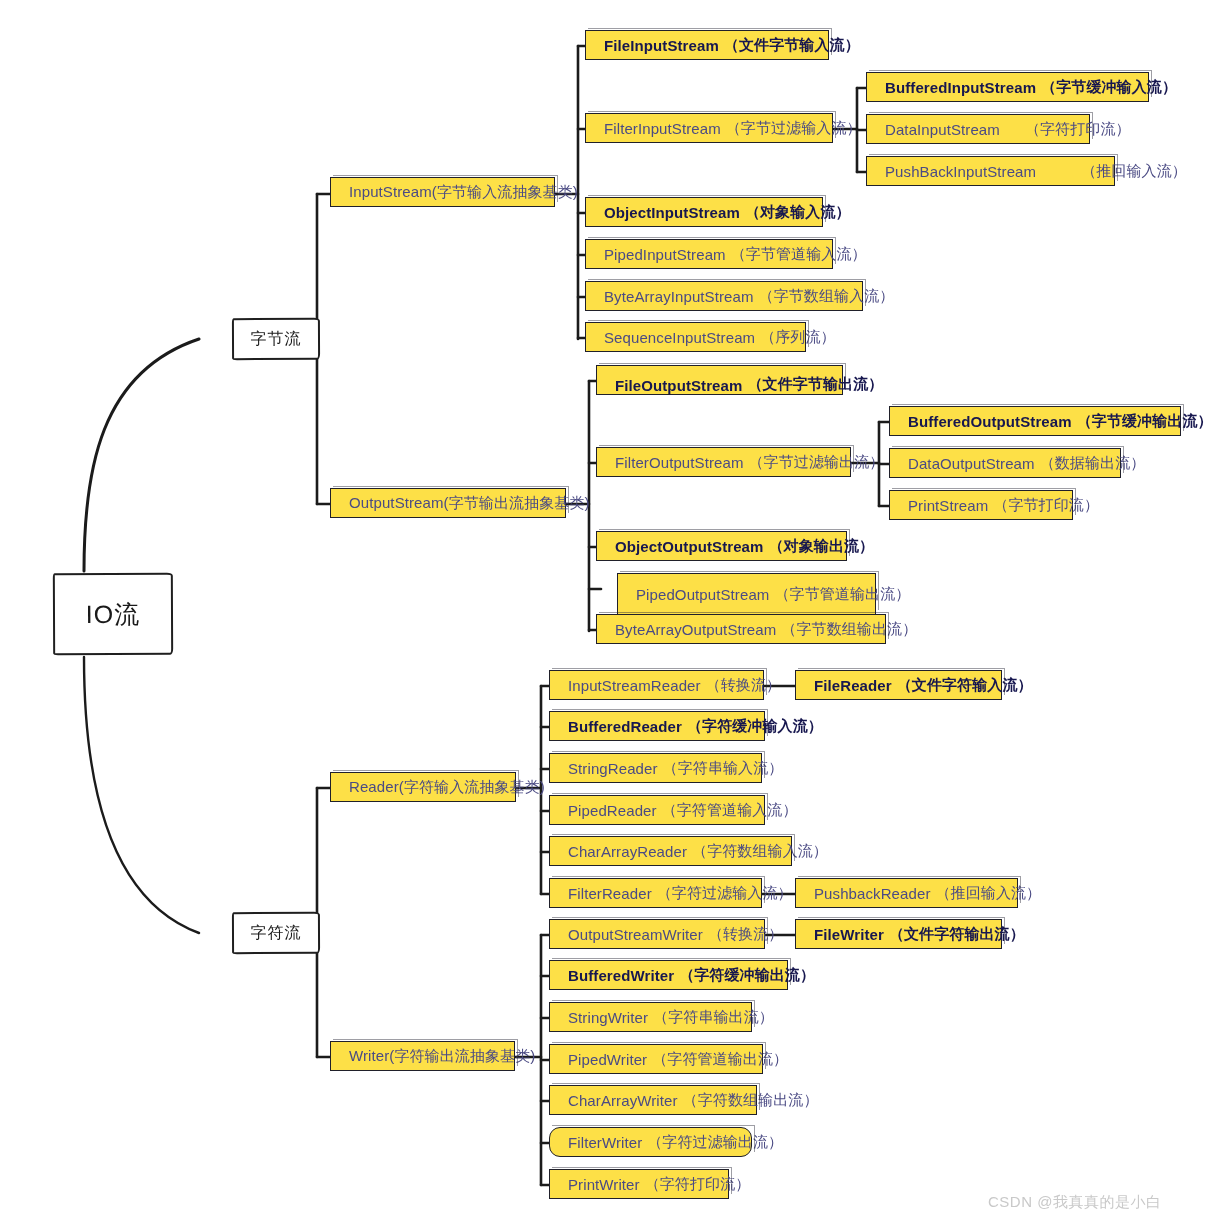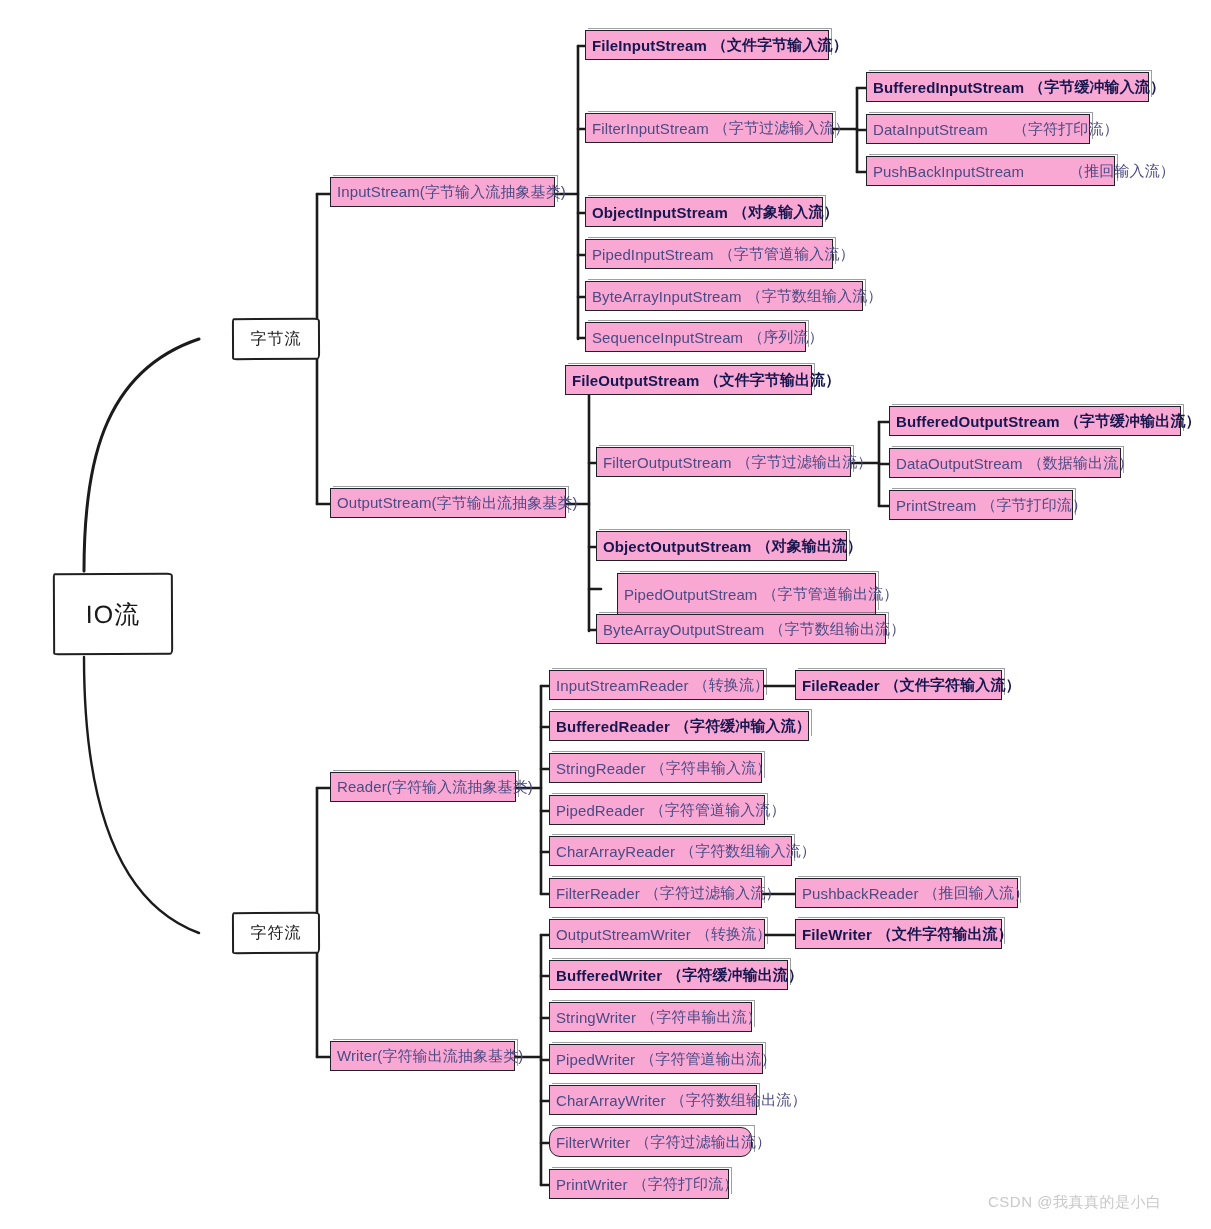--- a/index.html
+++ b/index.html
@@ -45,10 +45,10 @@
   .cbox{
     position:absolute;
     box-sizing:border-box;
-    background:#f9a8d4;
+    background:#fde047;
     border:1px solid #20202a;
     display:flex;align-items:center;
-    padding-left:6px;
+    padding-left:18px;
     white-space:nowrap;
     color:#4b4b84;
     font-size:15px;

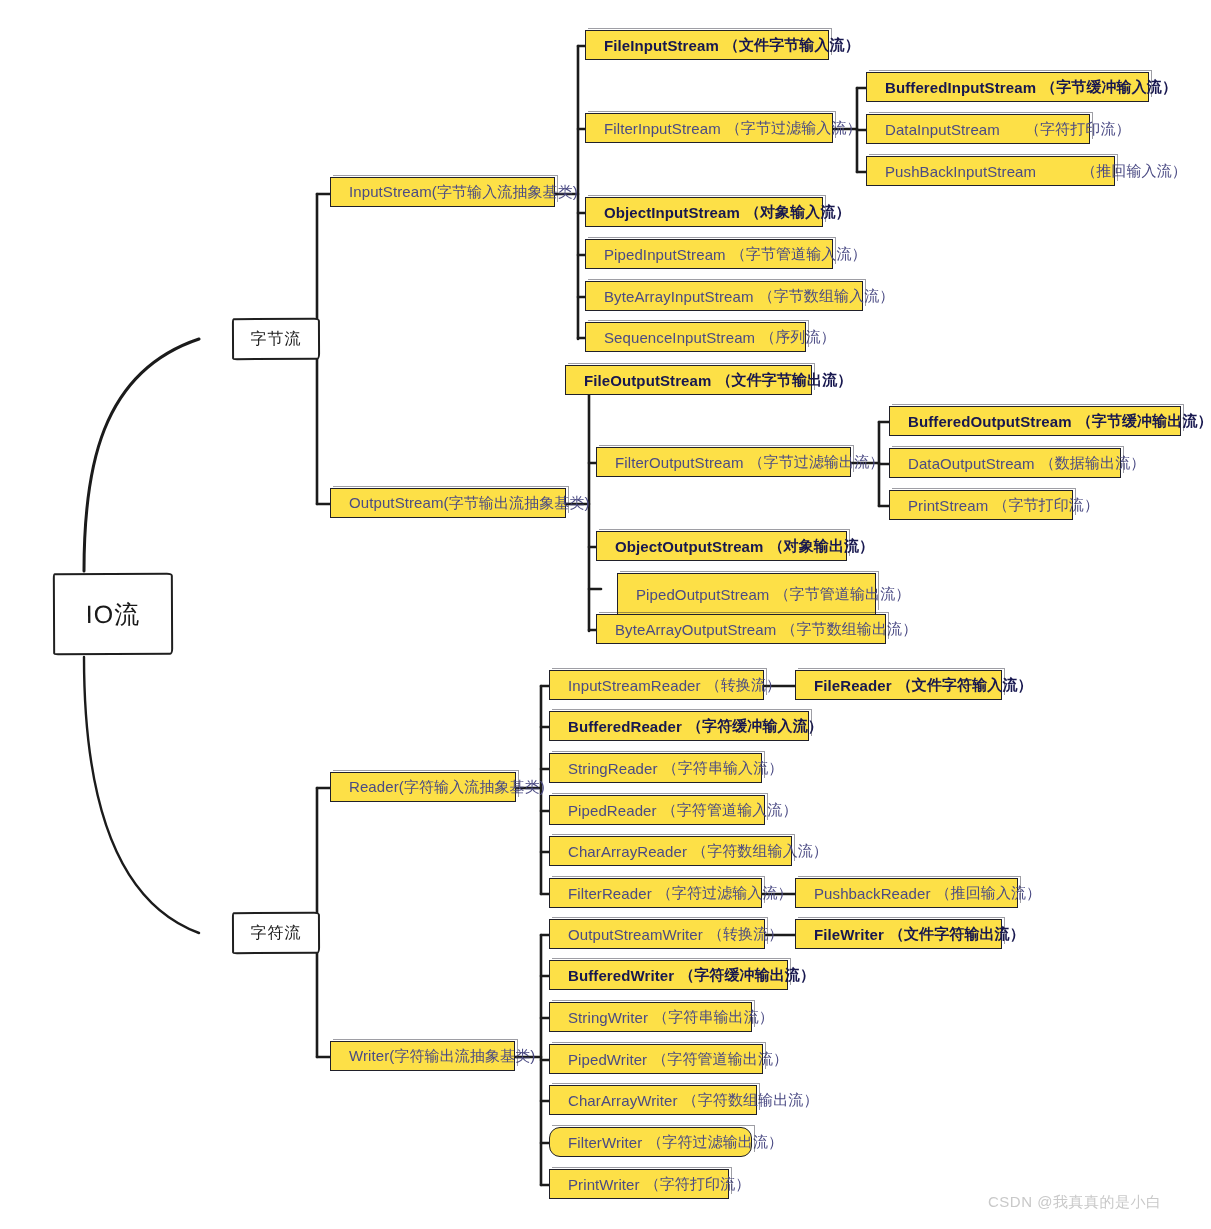--- a/index.html
+++ b/index.html
@@ -239,7 +239,7 @@
         <span class="en">SequenceInputStream</span>
         <span class="cn">（序列流）</span>
       </div>
-      <div class="cbox bold" style="left: 565px; top: 365px; width: 247px; height: 30px;">
+      <div class="cbox bold" style="left: 596px; top: 365px; width: 247px; height: 30px; align-items: flex-end;">
         <span class="en">FileOutputStream</span>
         <span class="cn">（文件字节输出流）</span>
       </div>

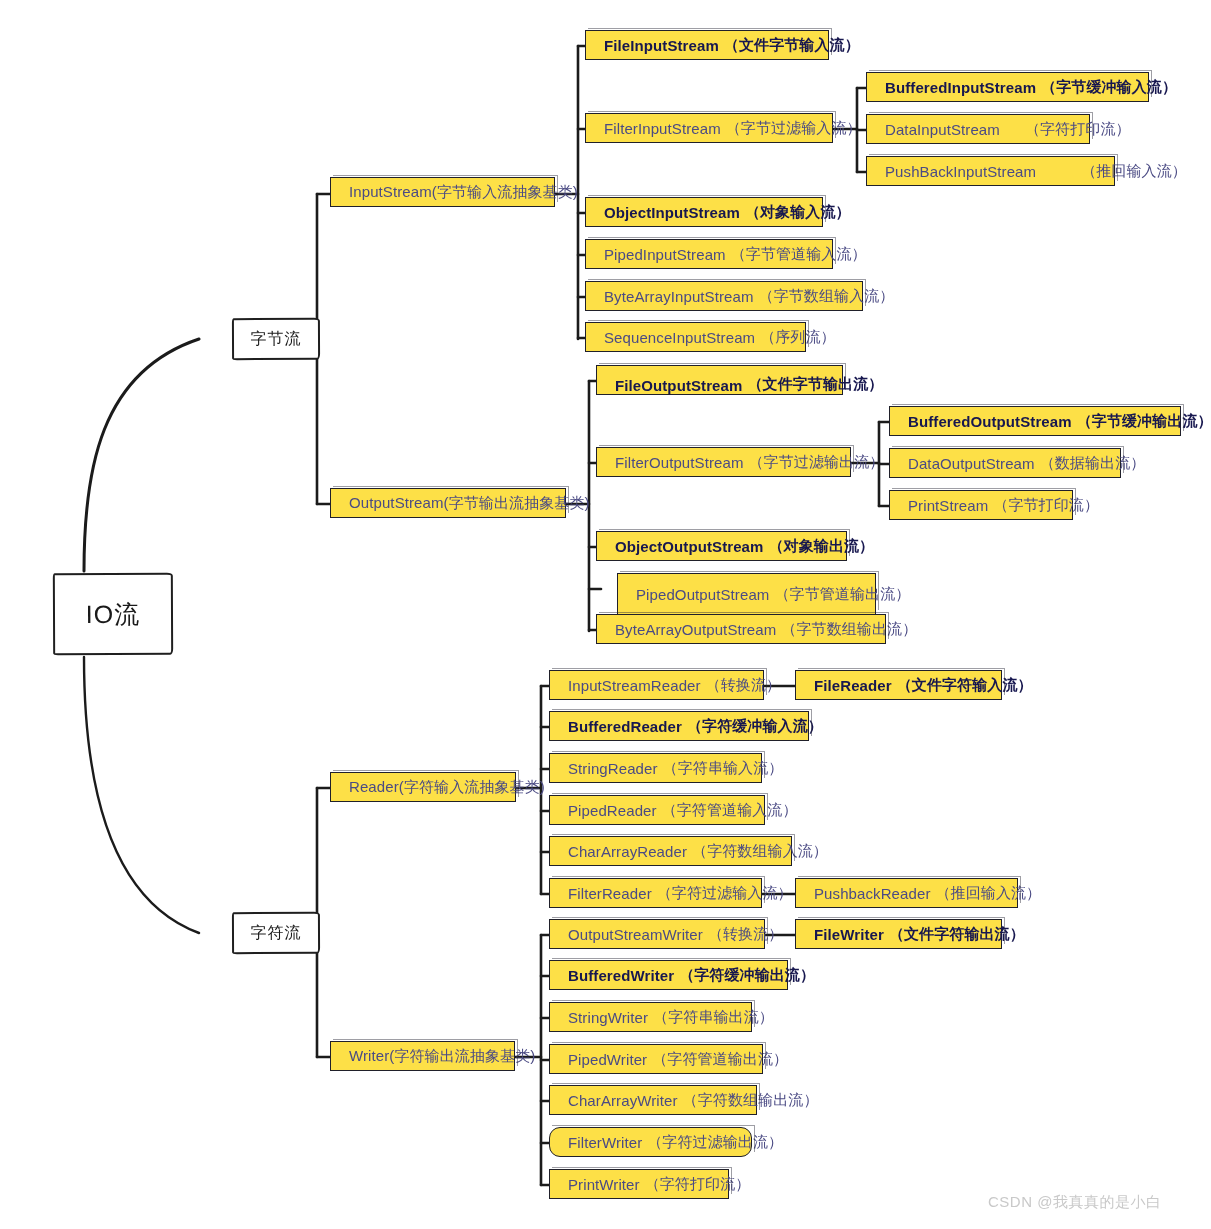--- a/index.html
+++ b/index.html
@@ -279,7 +279,7 @@
         <span class="en">FileReader</span>
         <span class="cn">（文件字符输入流）</span>
       </div>
-      <div class="cbox bold" style="left: 549px; top: 711px; width: 260px; height: 30px;">
+      <div class="cbox bold" style="left: 549px; top: 711px; width: 216px; height: 30px;">
         <span class="en">BufferedReader</span>
         <span class="cn">（字符缓冲输入流）</span>
       </div>

